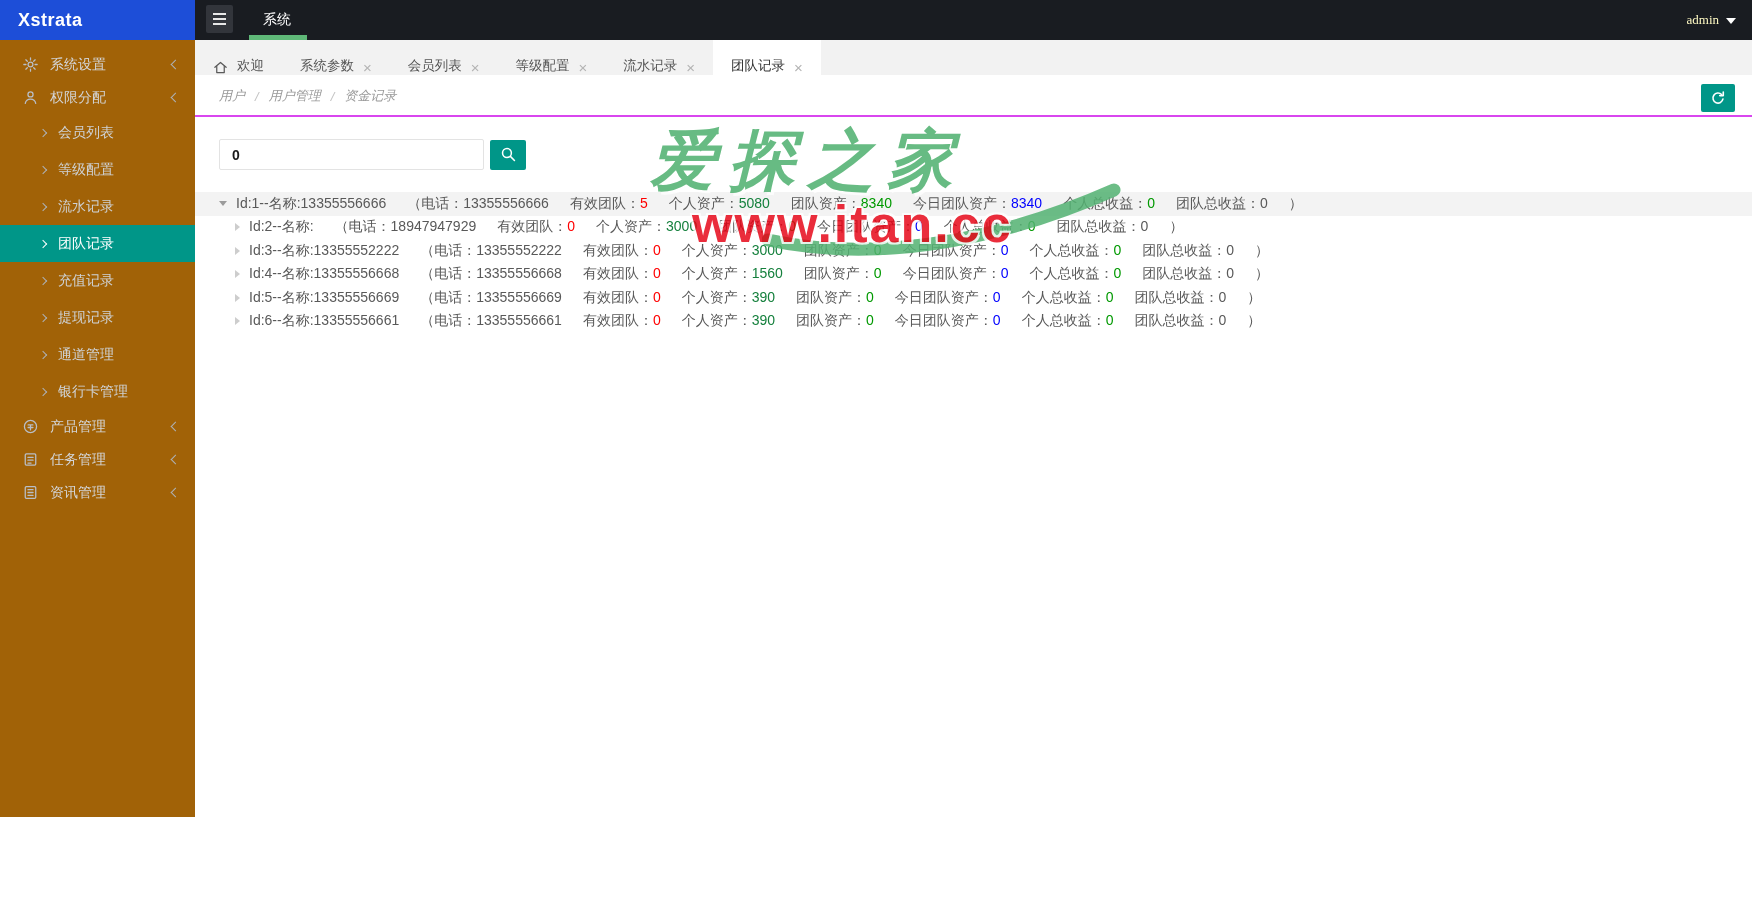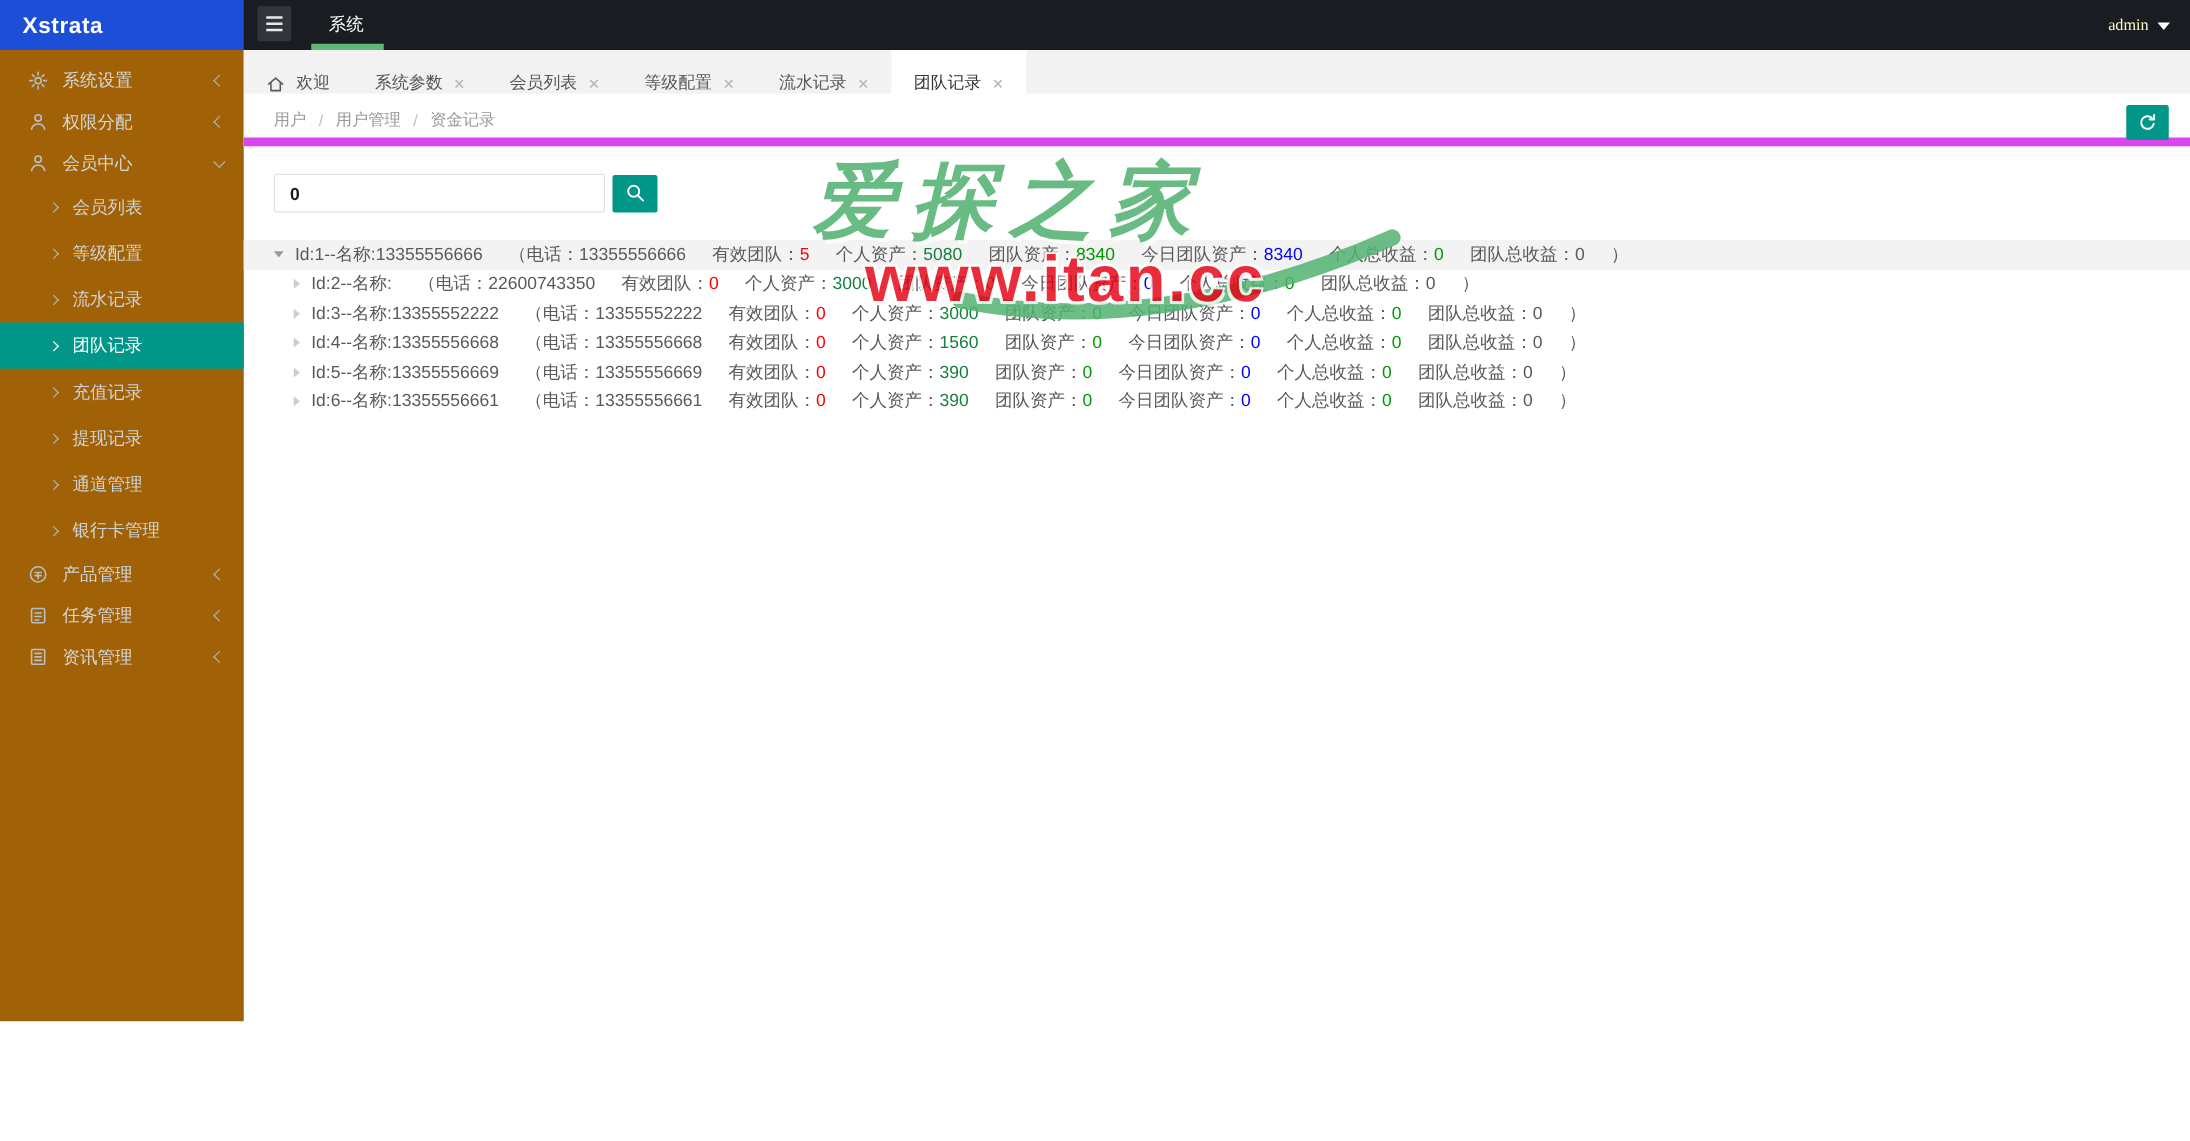--- a/index.html
+++ b/index.html
@@ -53,7 +53,7 @@
 
   
   .crumb-bar { position:absolute; left:195px; top:75px; width:1557px; height:42px; background:#fff;
-               border-bottom:7px solid #d946ef; }
+               border-bottom:2px solid #d946ef;font-style:italic; }
   .crumbs { position:absolute; left:24px; top:0; height:42px; display:flex; align-items:center;
             font-size:13px; color:#999; gap:10px; }
   .crumb-sep { color:#c2c2c2; }

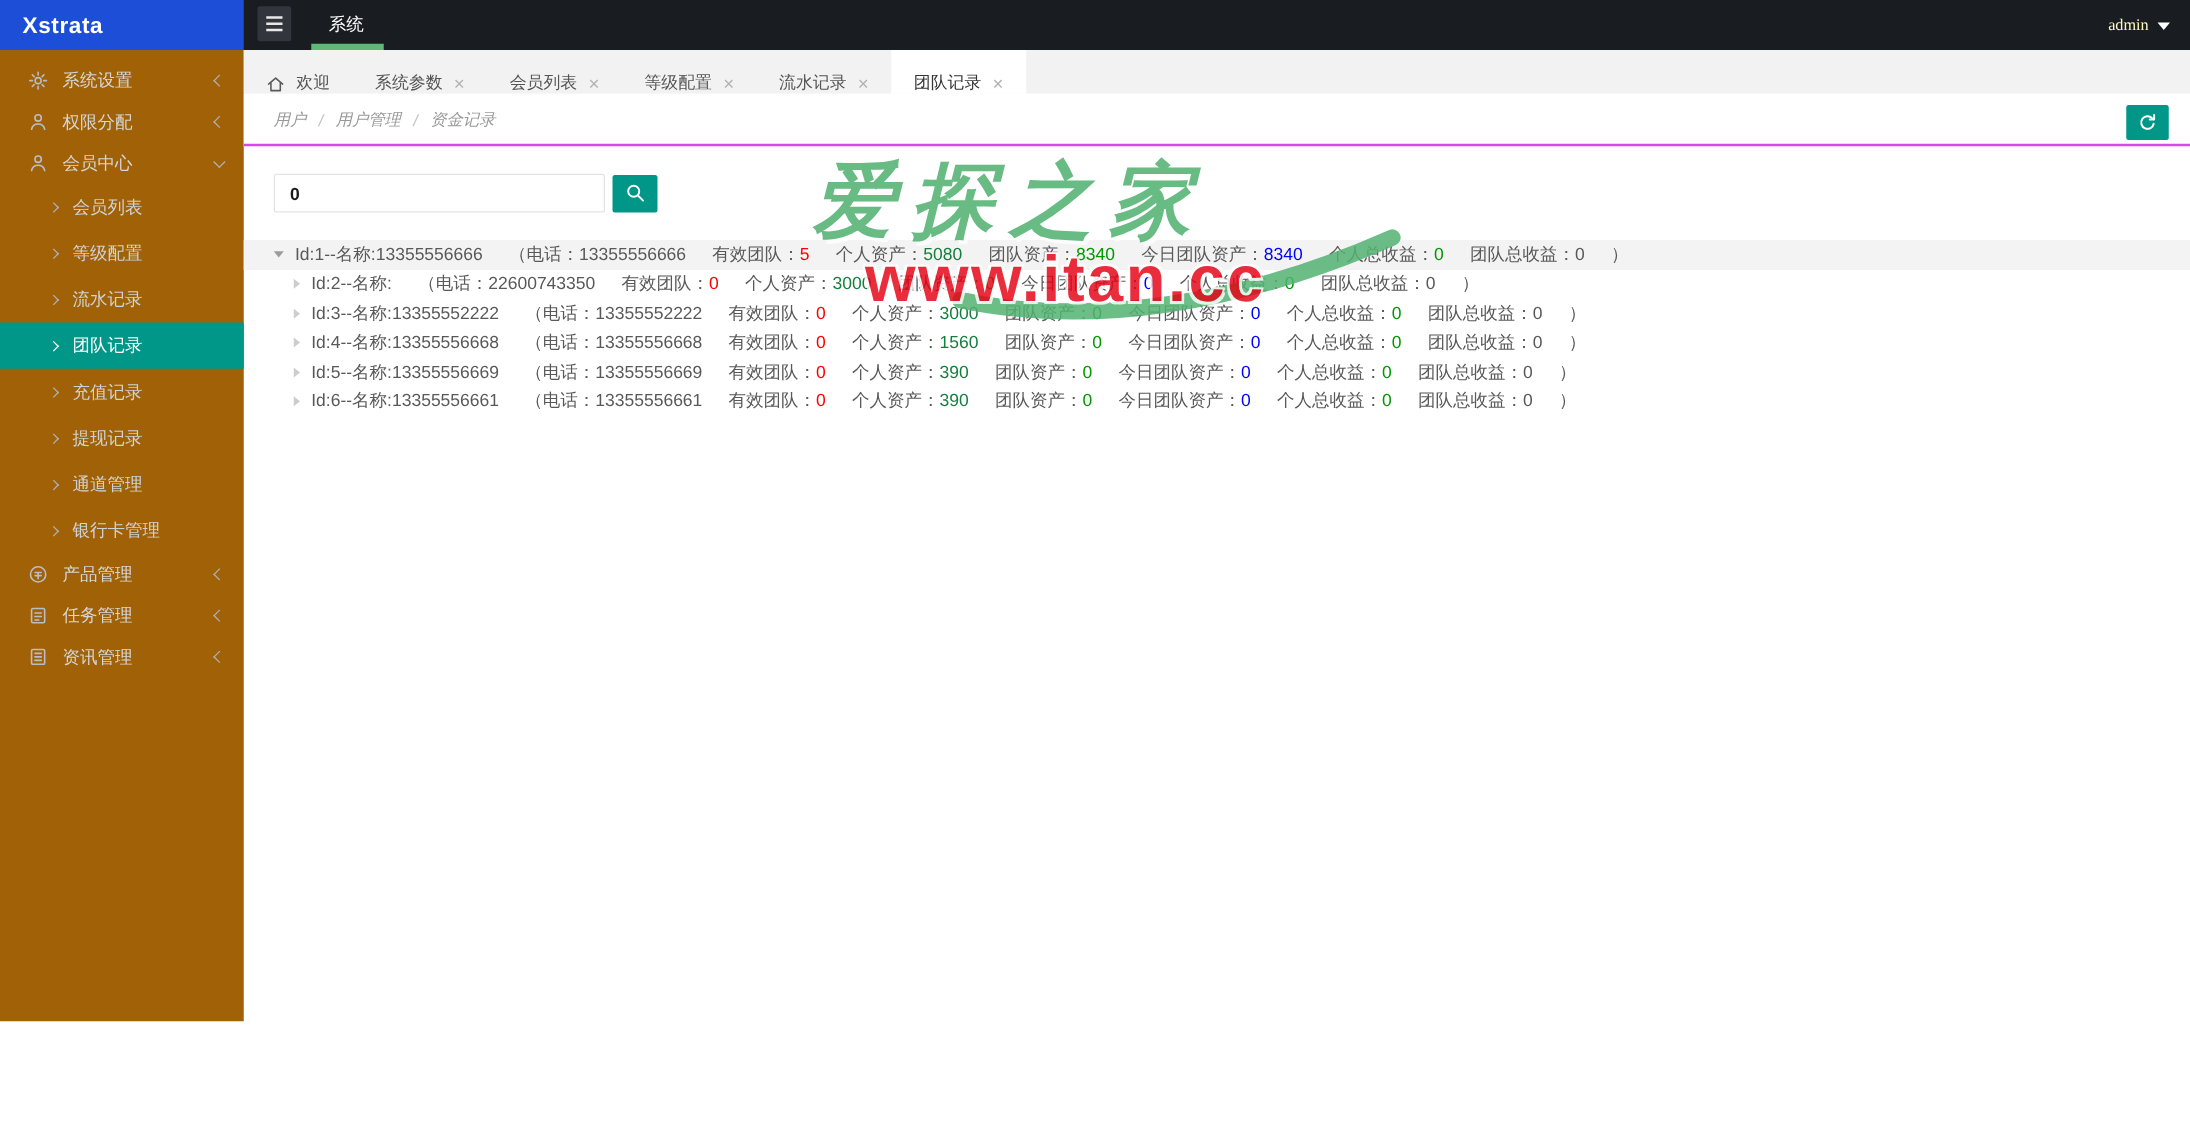--- a/index.html
+++ b/index.html
@@ -139,16 +139,6 @@
         <span class="s-label">权限分配</span>
         <span class="chev left"></span>
       </div>
-      <div class="side-item">
-        <span class="s-icon">
-          <svg viewBox="0 0 24 24" fill="none" stroke="#b9bec6" stroke-width="1.8" stroke-linecap="round" stroke-linejoin="round">
-            <circle cx="12" cy="7.6" r="3.6"></circle>
-            <path d="M4.6 20.4c.8-4 4-6 7.4-6s6.6 2 7.4 6"></path>
-          </svg>
-        </span>
-        <span class="s-label">会员中心</span>
-        <span class="chev down"></span>
-      </div>
       <div class="side-sub">
         <span class="chev right"></span>
         <span class="sub-label">会员列表</span>

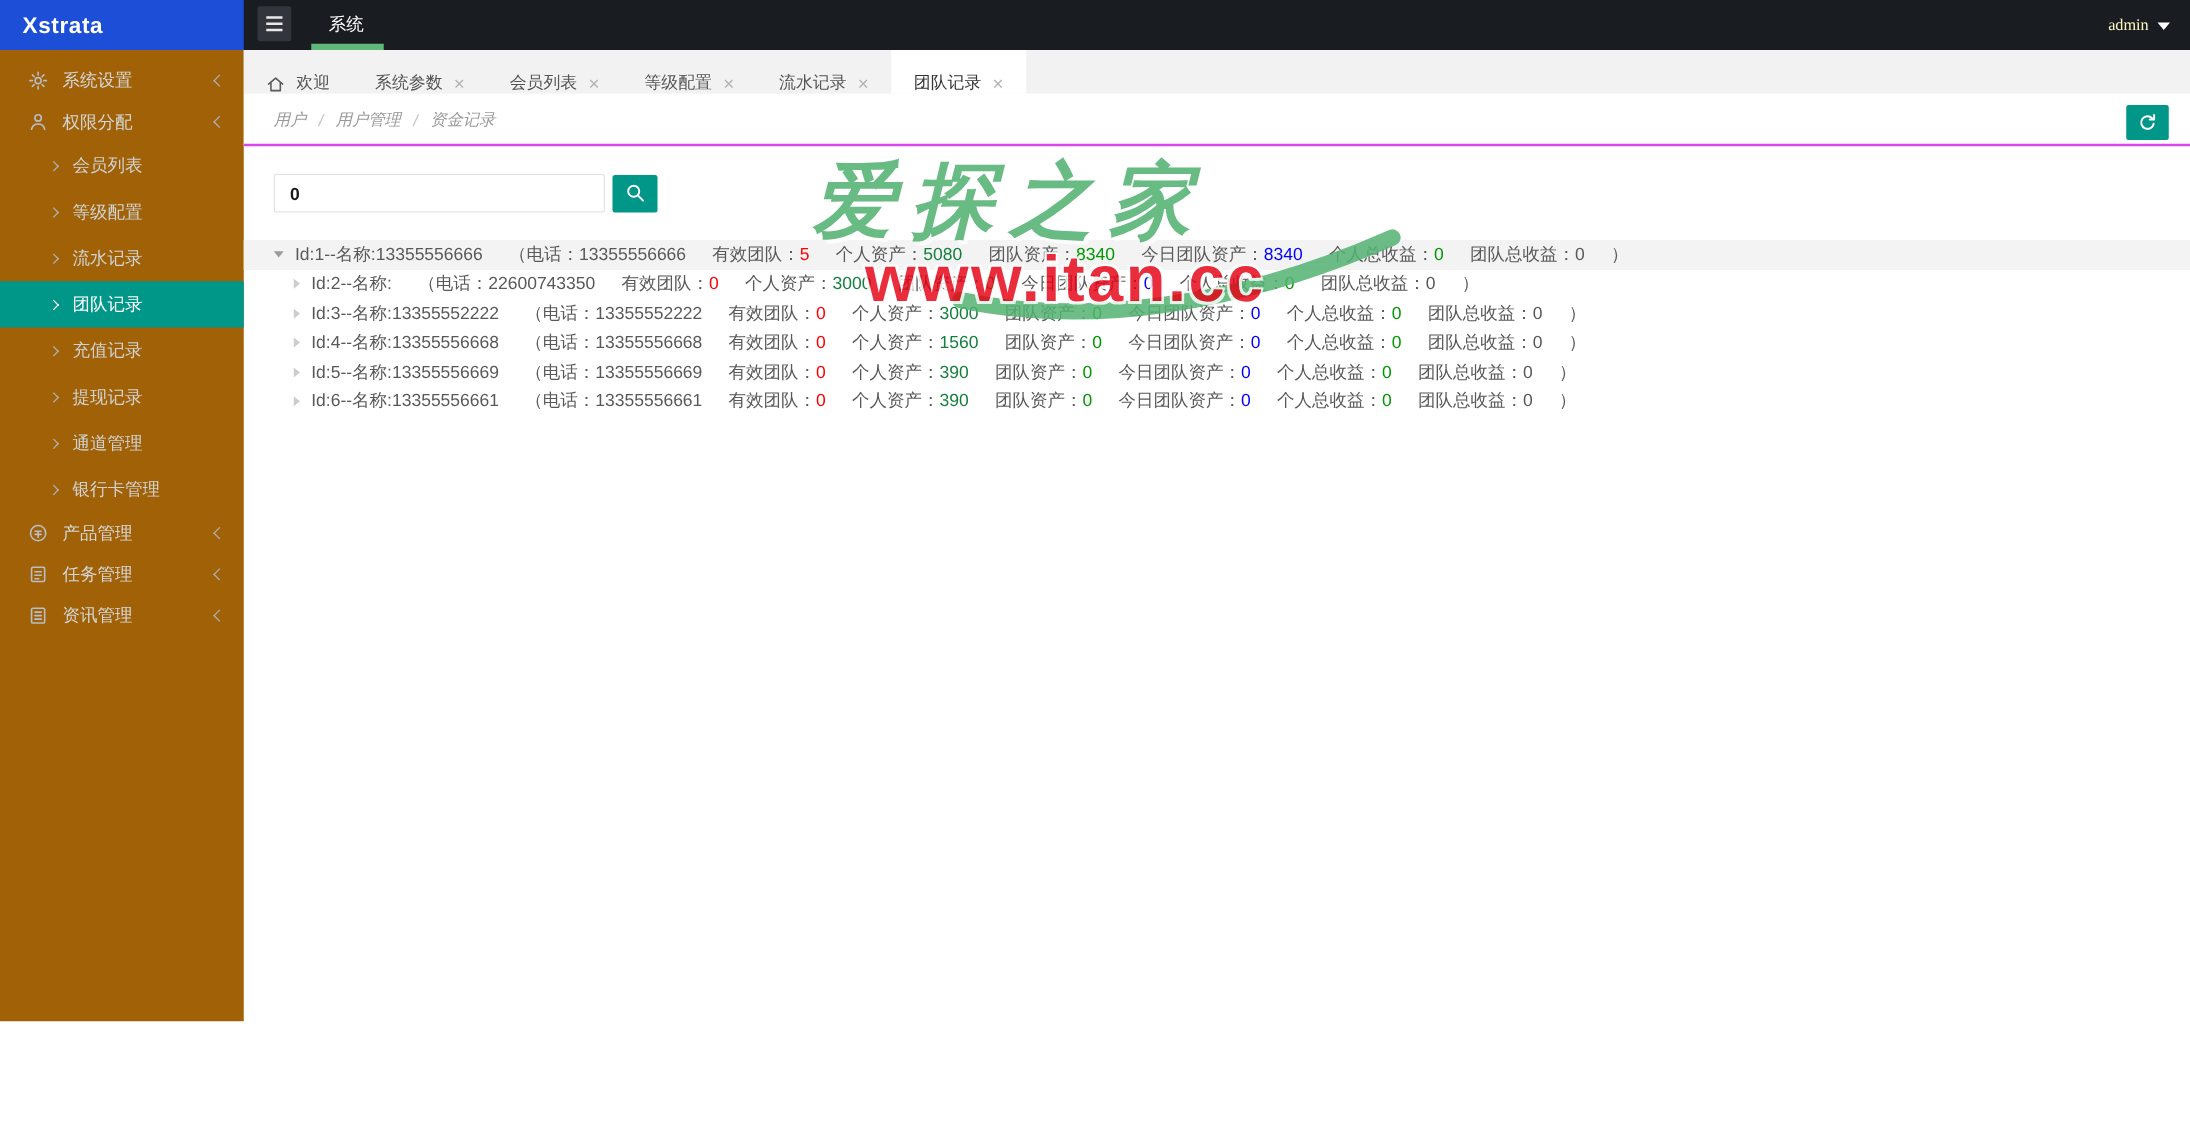--- a/index.html
+++ b/index.html
@@ -281,7 +281,7 @@
           <span class="tri-right"></span>
         </span>
         <span class="seg">Id:2--名称:</span>
-        <span class="seg">（电话：22600743350</span>
+        <span class="seg">（电话：18947947929</span>
         <span class="seg">有效团队：<span class="v-red">0</span></span>
         <span class="seg">个人资产：<span class="v-orange">3000</span></span>
         <span class="seg">团队资产：<span class="v-green">0</span></span>

